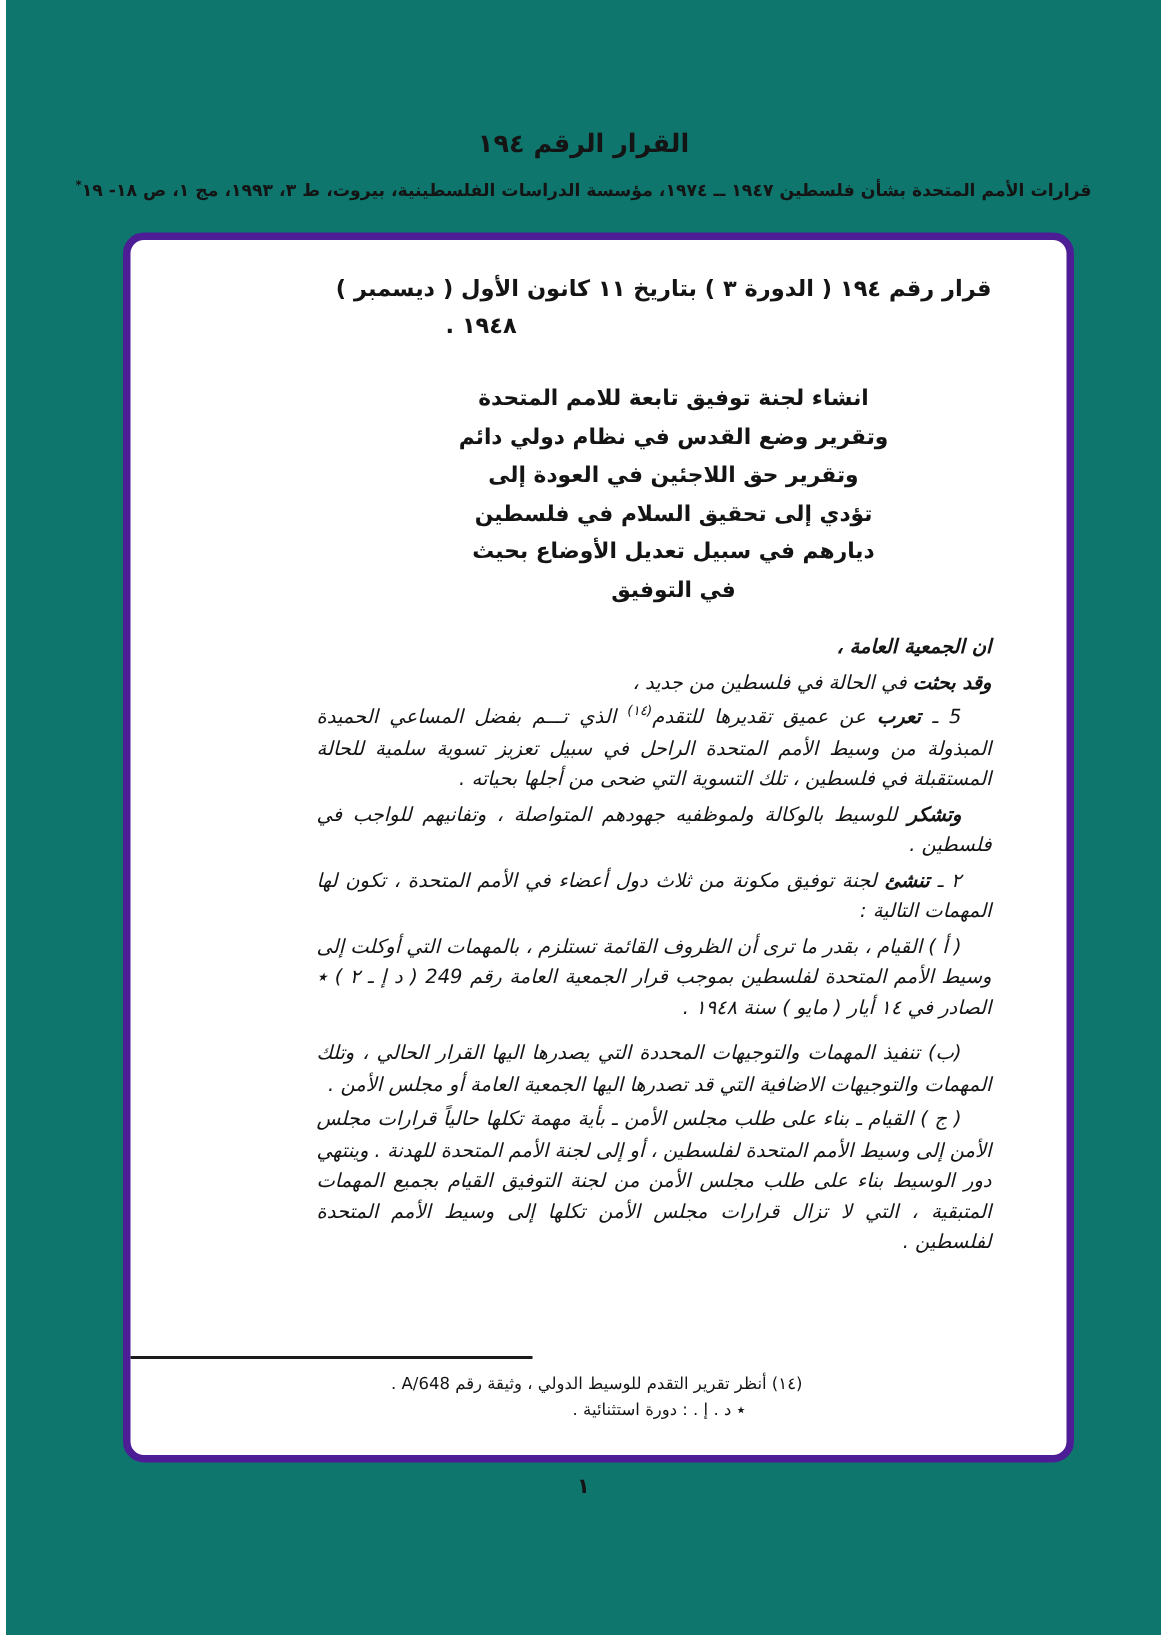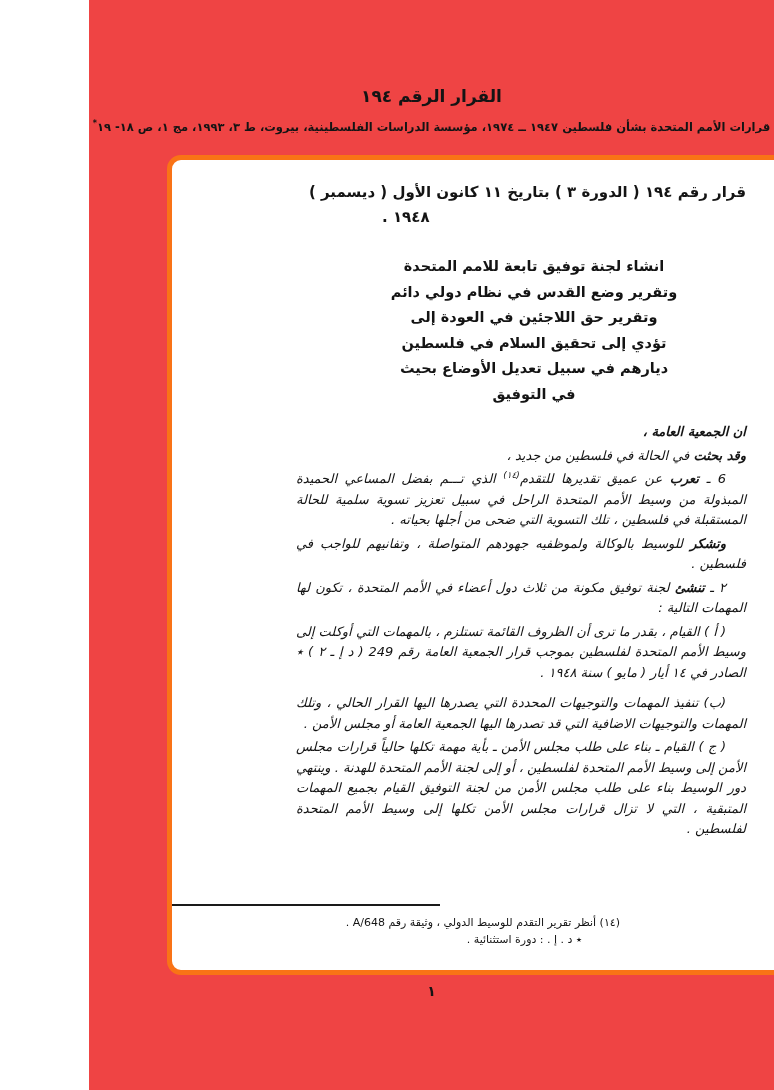--- a/index.html
+++ b/index.html
@@ -8,7 +8,7 @@
     font-family:"DejaVu Sans",sans-serif;color:#141414;
     overflow:hidden;
   }
-  .page{position:relative;width:685px;height:1090px;background:#ef4444;direction:rtl;}
+  .page{position:relative;width:770px;height:1090px;background:#0f766e;direction:rtl;}
 
   
   .doc-title{

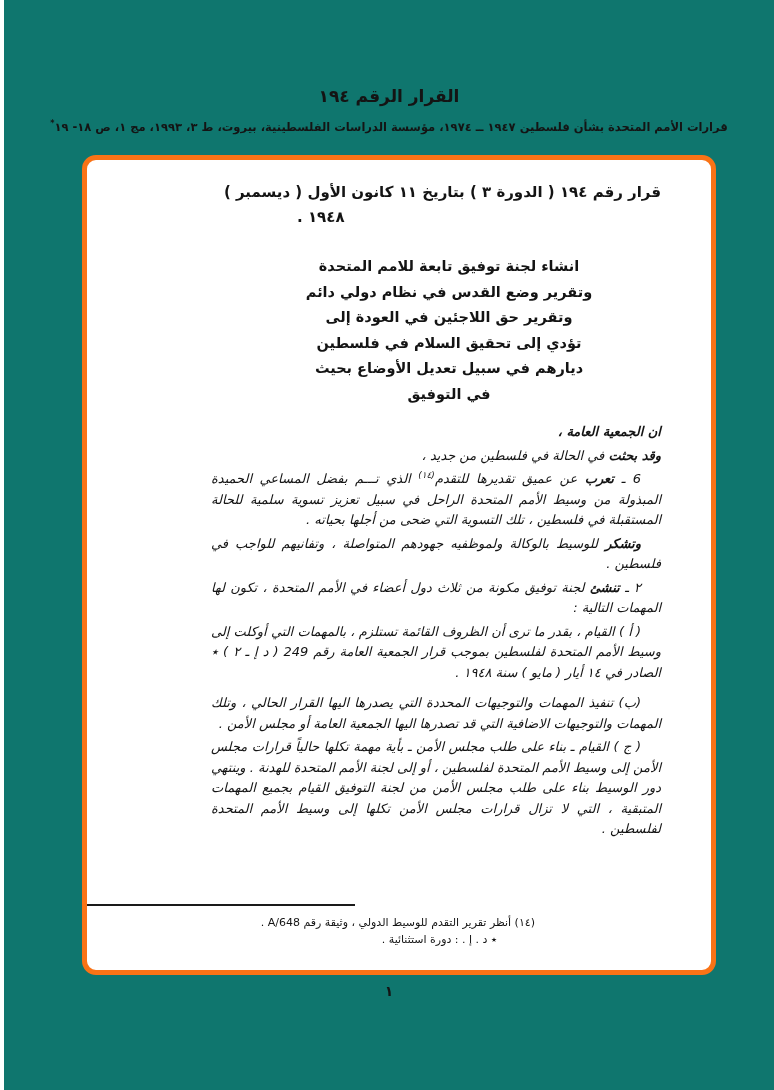--- a/index.html
+++ b/index.html
@@ -24,7 +24,7 @@
   
   .green-box{
     position:absolute;left:78px;top:155px;width:634px;height:820px;
-    box-sizing:border-box;border:5px solid #f97316;border-radius:14px;
+    box-sizing:border-box;border:5px solid #4c1d95;border-radius:14px;
     background:#fff;
   }
   .box-content{

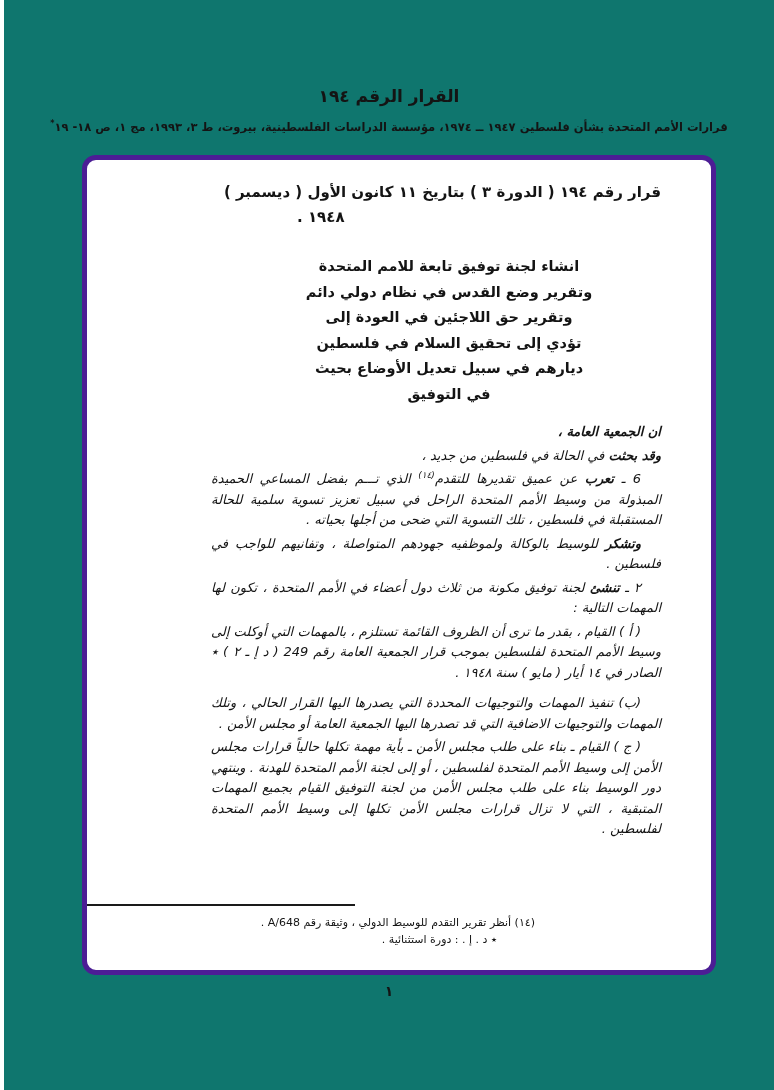--- a/index.html
+++ b/index.html
@@ -91,7 +91,7 @@
 
         <p><b>وقد بحثت</b><span> في الحالة في فلسطين من جديد ،</span></p>
 
-        <p class="indent"><span>6 ـ </span><b>تعرب</b><span> عن عميق تقديرها للتقدم</span><sup>(١٤)</sup><span> الذي تـــم بفضل المساعي الحميدة المبذولة من وسيط الأمم المتحدة الراحل في سبيل تعزيز تسوية سلمية للحالة المستقبلة في فلسطين ، تلك التسوية التي ضحى من أجلها بحياته .</span></p>
+        <p class="indent"><span>5 ـ </span><b>تعرب</b><span> عن عميق تقديرها للتقدم</span><sup>(١٤)</sup><span> الذي تـــم بفضل المساعي الحميدة المبذولة من وسيط الأمم المتحدة الراحل في سبيل تعزيز تسوية سلمية للحالة المستقبلة في فلسطين ، تلك التسوية التي ضحى من أجلها بحياته .</span></p>
 
         <p class="indent"><b>وتشكر</b><span> للوسيط بالوكالة ولموظفيه جهودهم المتواصلة ، وتفانيهم للواجب في فلسطين .</span></p>
 

